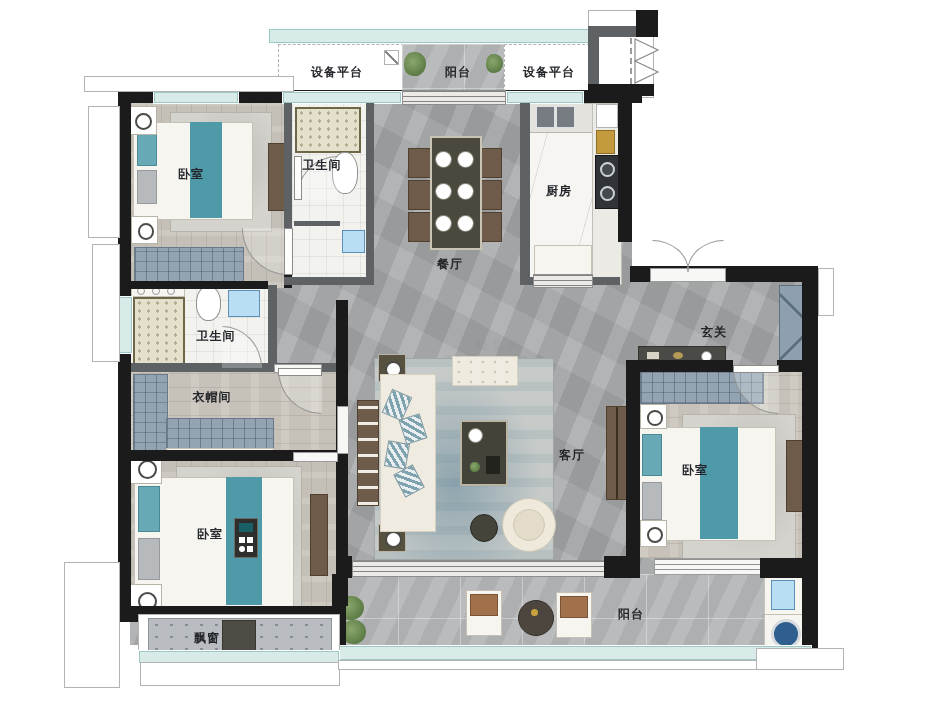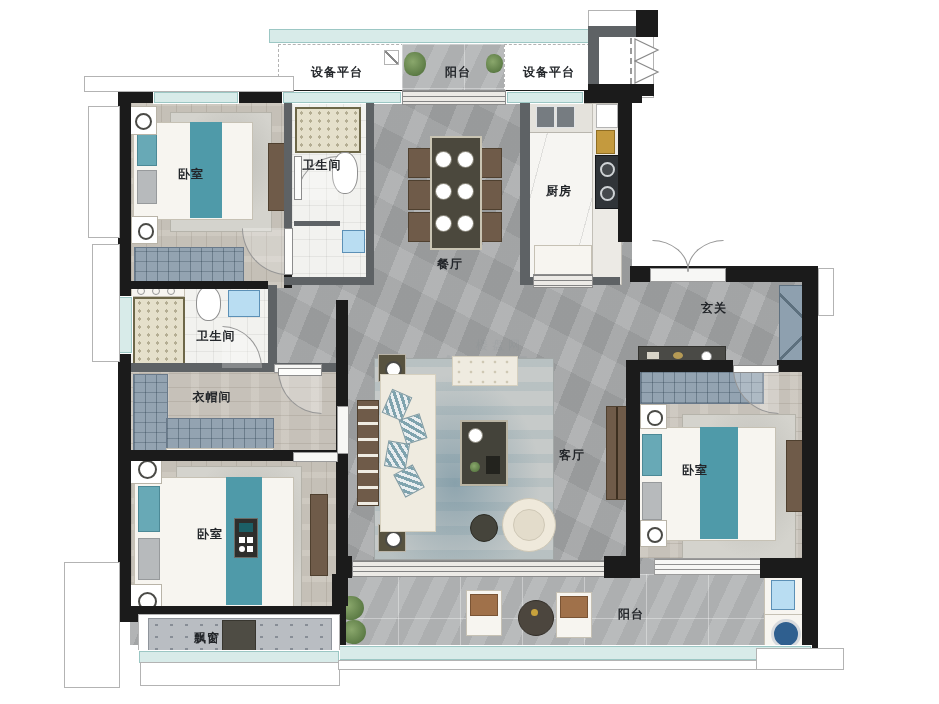--- a/index.html
+++ b/index.html
@@ -329,7 +329,7 @@
   <div class="rlabel" style="left:322px;top:165px;">卫生间</div>
   <div class="rlabel" style="left:450px;top:264px;">餐厅</div>
   <div class="rlabel" style="left:559px;top:191px;">厨房</div>
-  <div class="rlabel" style="left:714px;top:308px;">玄关</div>
+  <div class="rlabel" style="left:714px;top:332px;">玄关</div>
   <div class="rlabel" style="left:216px;top:336px;">卫生间</div>
   <div class="rlabel" style="left:212px;top:397px;">衣帽间</div>
   <div class="rlabel" style="left:210px;top:534px;">卧室</div>

